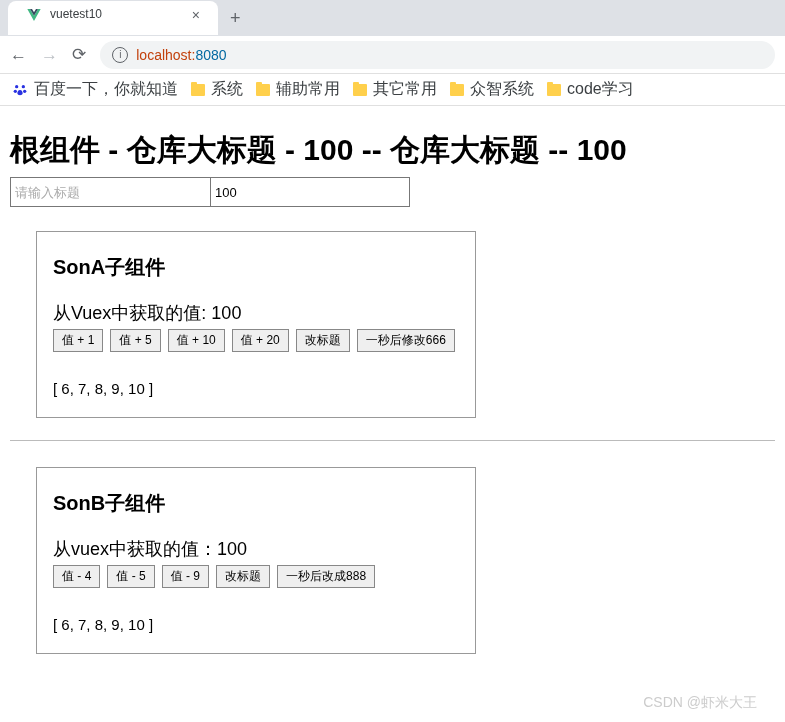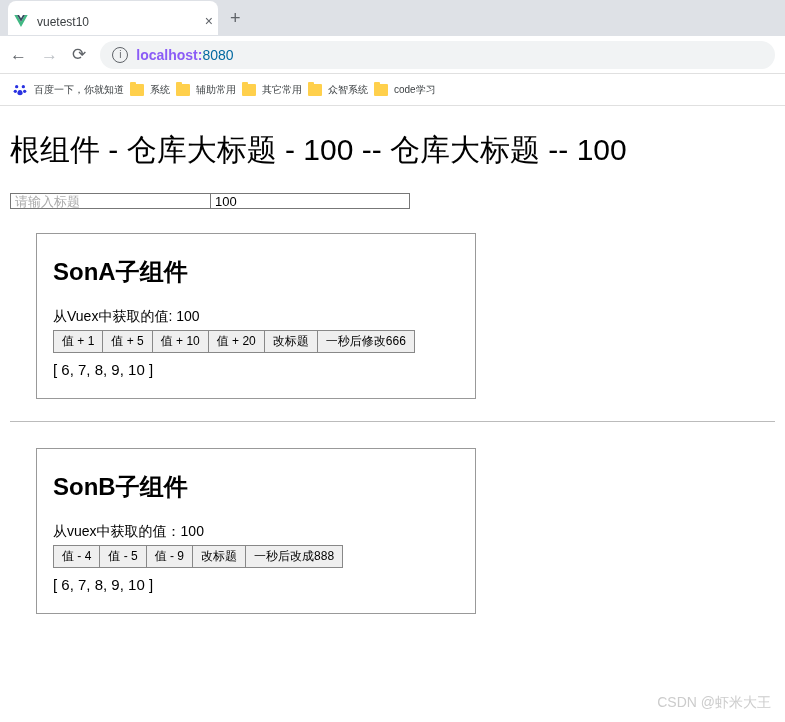--- a/index.html
+++ b/index.html
@@ -8,7 +8,7 @@
     
     .browser-chrome { background: #dee1e6; }
     .tab-bar { display: flex; align-items: center; height: 36px; padding: 0 8px; }
-    .tab { display: flex; align-items: flex-end; background: #fff; border-radius: 8px 8px 0 0; padding: 6px 5px; height: 34px; margin-top: 0; min-width: 210px; font-size: 12px; color: #3c4043; }
+    .tab { display: flex; align-items: flex-start; background: #fff; border-radius: 8px 8px 0 0; padding: 6px 18px; height: 34px; margin-top: 0; min-width: 210px; font-size: 12px; color: #3c4043; }
     .tab-favicon { width: 16px; height: 16px; margin-right: 8px; }
     .tab-title { flex: 1; }
     .tab-close { font-size: 14px; color: #5f6368; margin-left: 8px; cursor: pointer; }

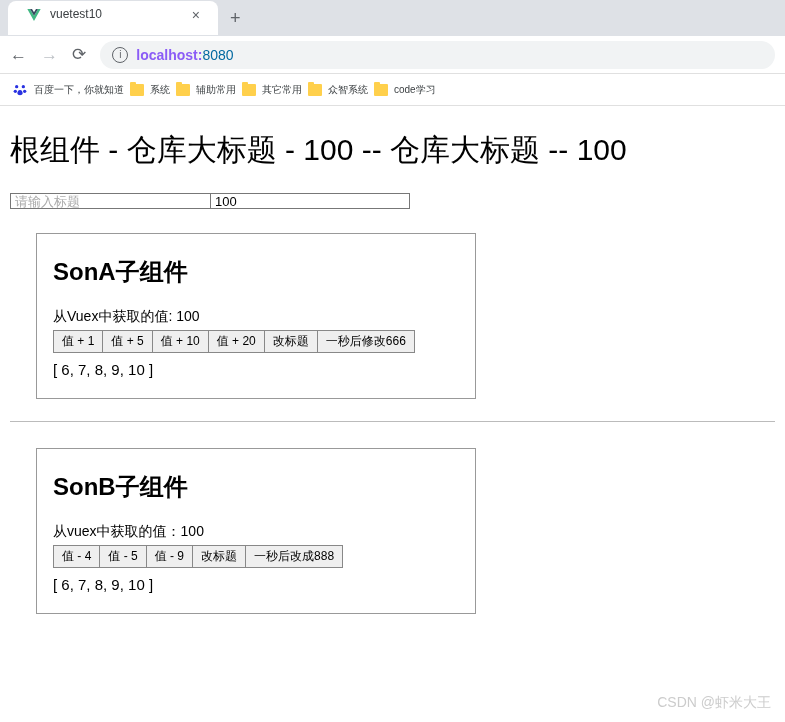--- a/index.html
+++ b/index.html
@@ -19,7 +19,7 @@
     .nav-icon.disabled { color: #bdc1c6; }
     .address-bar { display: flex; align-items: center; flex: 1; background: #f1f3f4; border-radius: 14px; height: 28px; padding: 0 12px; font-size: 14px; color: #5f6368; gap: 8px; }
     .info-icon { display: inline-flex; align-items: center; justify-content: center; width: 16px; height: 16px; border: 1.5px solid #5f6368; border-radius: 50%; font-size: 10px; }
-    .url-host { color: #8b5cf6; font-weight: bold; }
+    .url-host { color: #c2410c; }
     .url-port { color: #0369a1; }
     
     .bookmarks { display: flex; align-items: center; background: #fff; height: 32px; padding: 0 12px; gap: 6px; font-size: 10px; color: #3c4043; border-bottom: 1px solid #e0e0e0; }

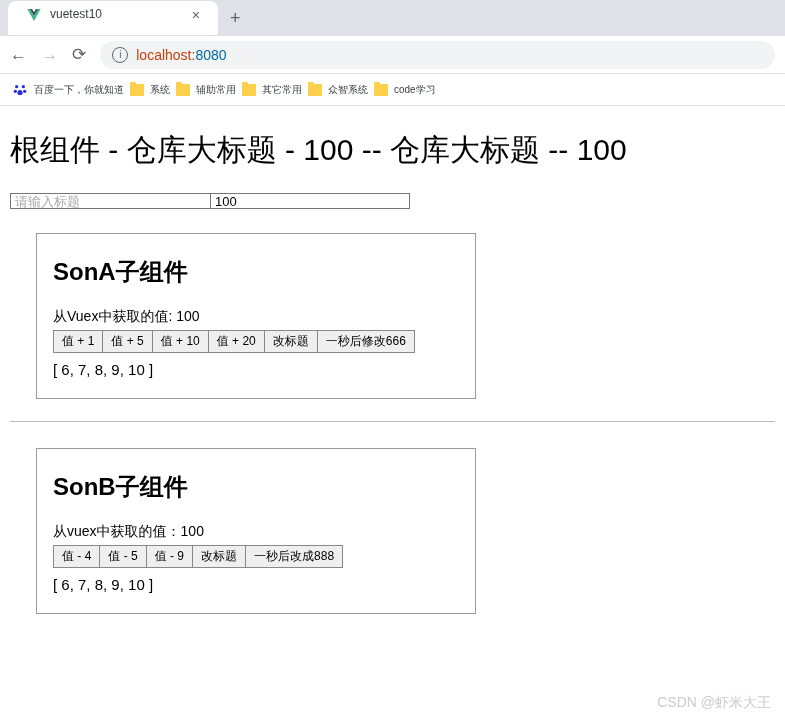--- a/index.html
+++ b/index.html
@@ -22,7 +22,7 @@
     .url-host { color: #c2410c; }
     .url-port { color: #0369a1; }
     
-    .bookmarks { display: flex; align-items: center; background: #fff; height: 32px; padding: 0 12px; gap: 6px; font-size: 10px; color: #3c4043; border-bottom: 1px solid #e0e0e0; }
+    .bookmarks { display: flex; align-items: center; background: #fff; height: 32px; padding: 0 12px; gap: 13px; font-size: 16px; color: #3c4043; border-bottom: 1px solid #e0e0e0; }
     .bookmark { display: flex; align-items: center; gap: 6px; cursor: pointer; }
     .bookmark-baidu-icon { width: 16px; height: 16px; }
     .folder-icon { width: 14px; height: 12px; background: #ffd04c; border-radius: 1px; position: relative; }

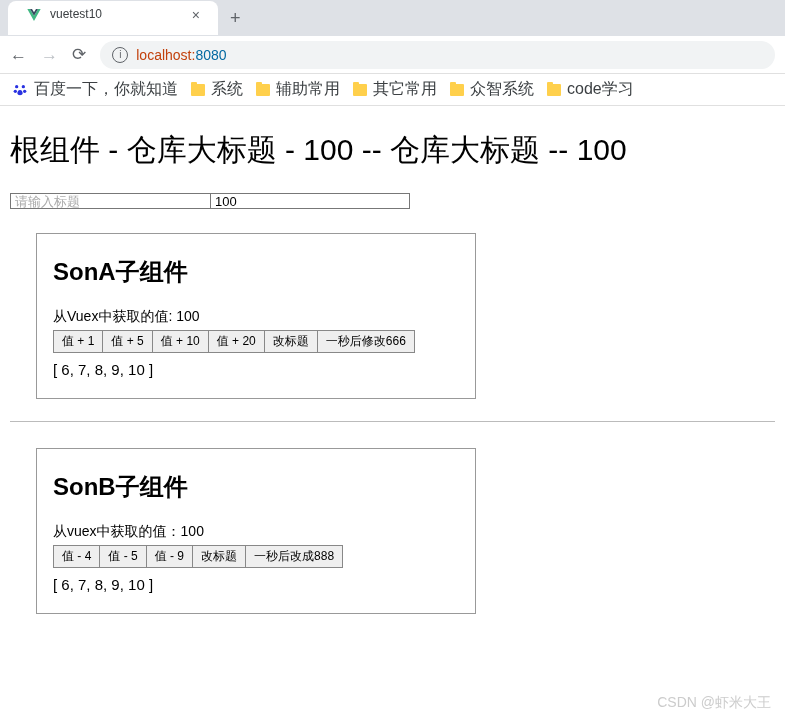--- a/index.html
+++ b/index.html
@@ -30,7 +30,7 @@
     
     
     .page { padding: 10px; }
-    .main-heading { font-size: 30px; font-weight: normal; margin: 14px 0 22px 0; }
+    .main-heading { font-size: 30px; font-weight: bold; margin: 14px 0 6px 0; }
     .inputs { display: flex; margin-bottom: 24px; }
     .text-input { height: 16px; border: 1px solid #777; padding: 2px 4px; font-size: 13px; width: 200px; }
     .text-input:first-child { border-right: none; }

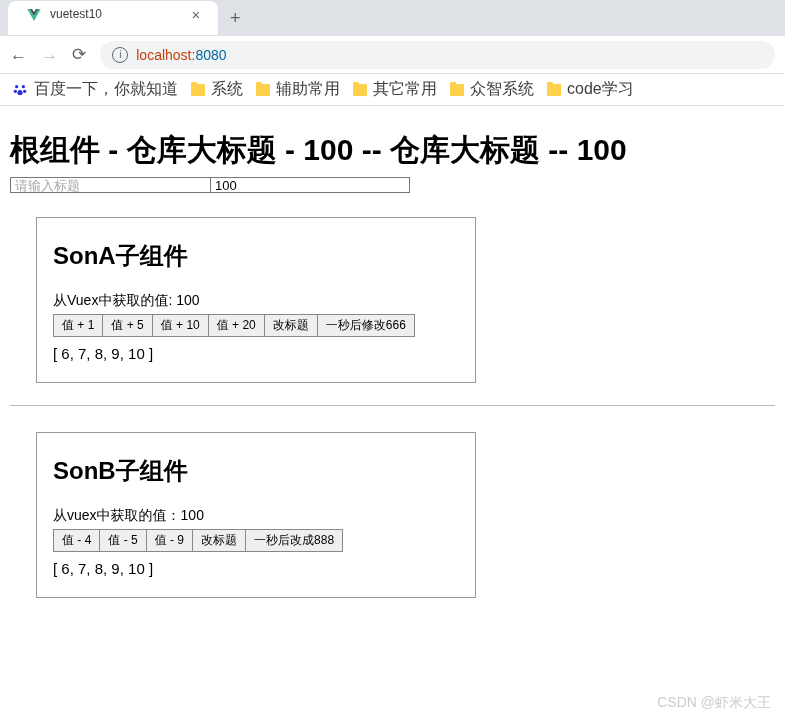--- a/index.html
+++ b/index.html
@@ -32,7 +32,7 @@
     .page { padding: 10px; }
     .main-heading { font-size: 30px; font-weight: bold; margin: 14px 0 6px 0; }
     .inputs { display: flex; margin-bottom: 24px; }
-    .text-input { height: 16px; border: 1px solid #777; padding: 2px 4px; font-size: 13px; width: 200px; }
+    .text-input { height: 30px; border: 1px solid #777; padding: 2px 4px; font-size: 13px; width: 200px; }
     .text-input:first-child { border-right: none; }
     .text-input::placeholder { color: #aaa; }
     

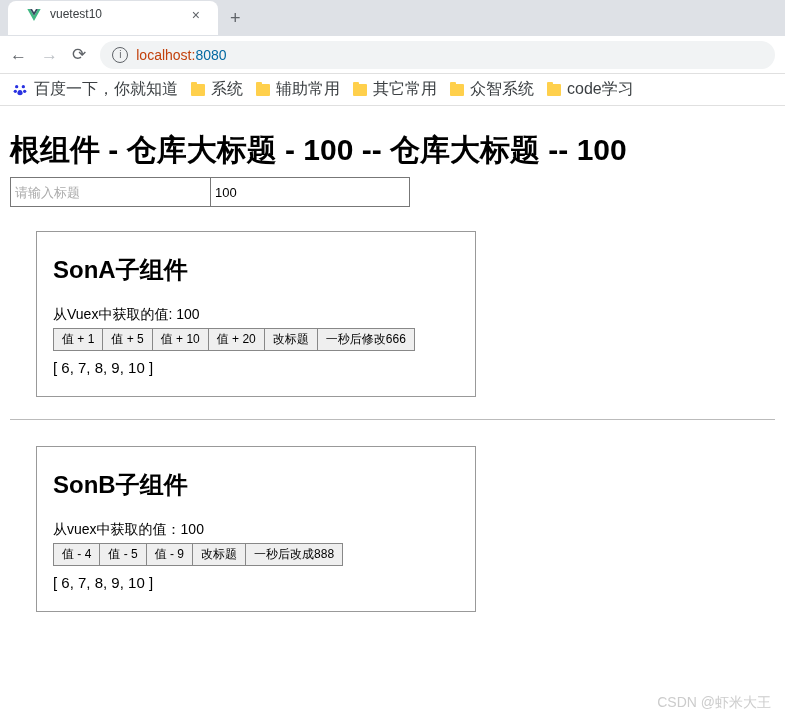--- a/index.html
+++ b/index.html
@@ -37,7 +37,7 @@
     .text-input::placeholder { color: #aaa; }
     
     .component-box { border: 1px solid #999; margin: 0 0 0 26px; width: 440px; padding: 22px 16px 20px 16px; }
-    .component-title { font-size: 24px; font-weight: bold; margin-bottom: 20px; }
+    .component-title { font-size: 20px; font-weight: bold; margin-bottom: 20px; }
     .value-line { font-size: 14px; margin-bottom: 4px; }
     .btn-row { display: flex; gap: 0; margin-bottom: 8px; align-items: flex-end; }
     .btn { background: #efefef; border: 1px solid #888; padding: 2px 8px; font-size: 12px; cursor: pointer; font-family: inherit; }

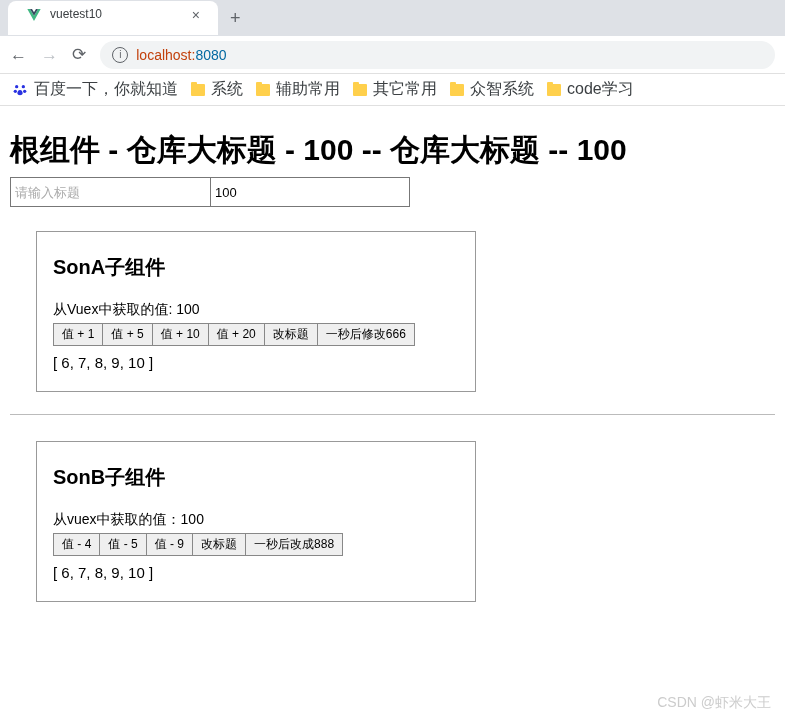--- a/index.html
+++ b/index.html
@@ -38,7 +38,7 @@
     
     .component-box { border: 1px solid #999; margin: 0 0 0 26px; width: 440px; padding: 22px 16px 20px 16px; }
     .component-title { font-size: 20px; font-weight: bold; margin-bottom: 20px; }
-    .value-line { font-size: 14px; margin-bottom: 4px; }
+    .value-line { font-size: 18px; margin-bottom: 4px; }
     .btn-row { display: flex; gap: 0; margin-bottom: 8px; align-items: flex-end; }
     .btn { background: #efefef; border: 1px solid #888; padding: 2px 8px; font-size: 12px; cursor: pointer; font-family: inherit; }
     .btn + .btn { margin-left: -1px; }

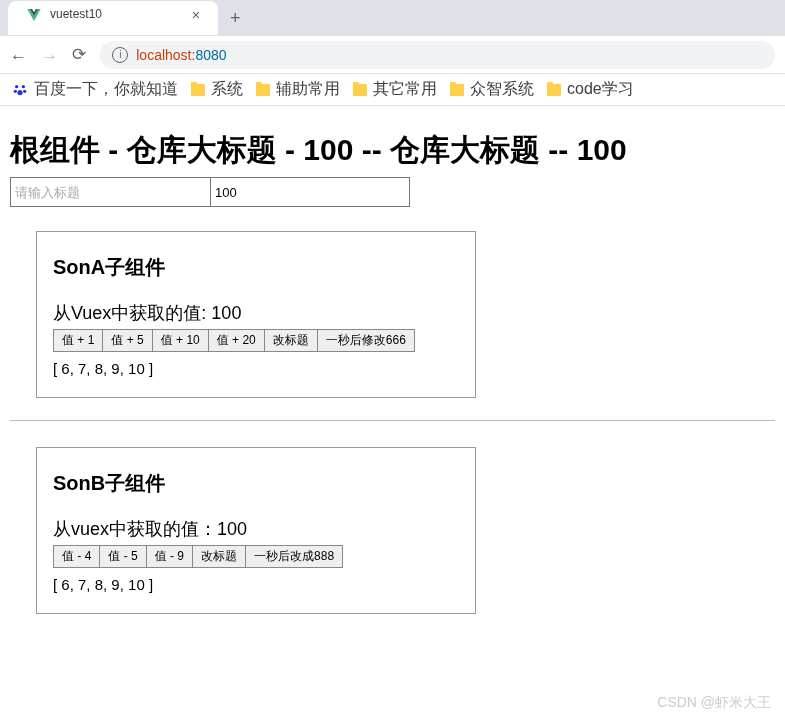--- a/index.html
+++ b/index.html
@@ -39,7 +39,7 @@
     .component-box { border: 1px solid #999; margin: 0 0 0 26px; width: 440px; padding: 22px 16px 20px 16px; }
     .component-title { font-size: 20px; font-weight: bold; margin-bottom: 20px; }
     .value-line { font-size: 18px; margin-bottom: 4px; }
-    .btn-row { display: flex; gap: 0; margin-bottom: 8px; align-items: flex-end; }
+    .btn-row { display: flex; gap: 8px; margin-bottom: 28px; align-items: flex-end; }
     .btn { background: #efefef; border: 1px solid #888; padding: 2px 8px; font-size: 12px; cursor: pointer; font-family: inherit; }
     .btn + .btn { margin-left: -1px; }
     .array-line { font-size: 15px; margin-top: 2px; }

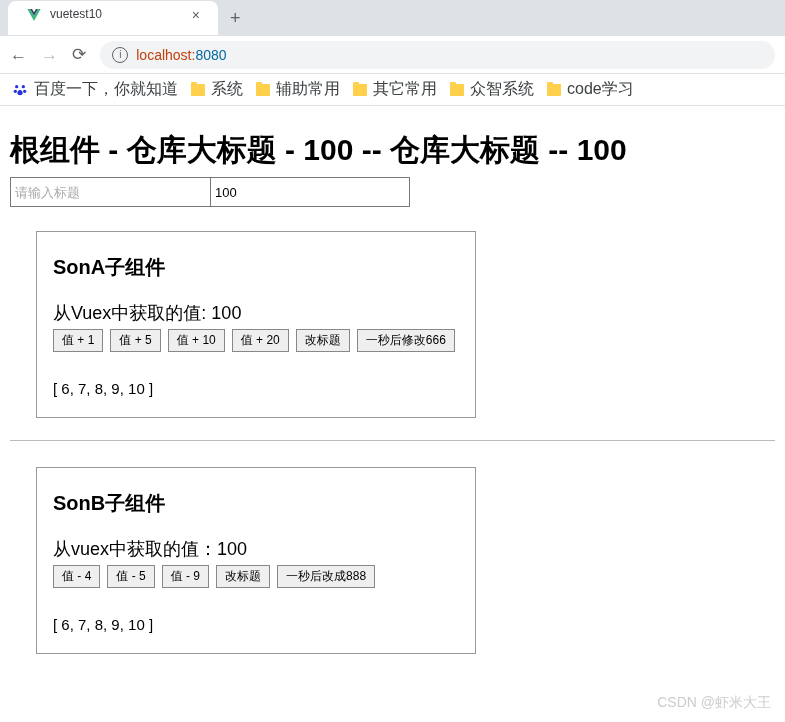--- a/index.html
+++ b/index.html
@@ -46,7 +46,7 @@
     
     .divider { border: none; border-top: 1px solid #bbb; margin: 22px 0 26px 0; }
     
-    .watermark { position: absolute; bottom: 10px; right: 14px; font-size: 14px; color: #ccc; }
+    .watermark { position: absolute; bottom: 10px; right: 28px; font-size: 14px; color: #ccc; }
   </style>
 </head>
 <body>

